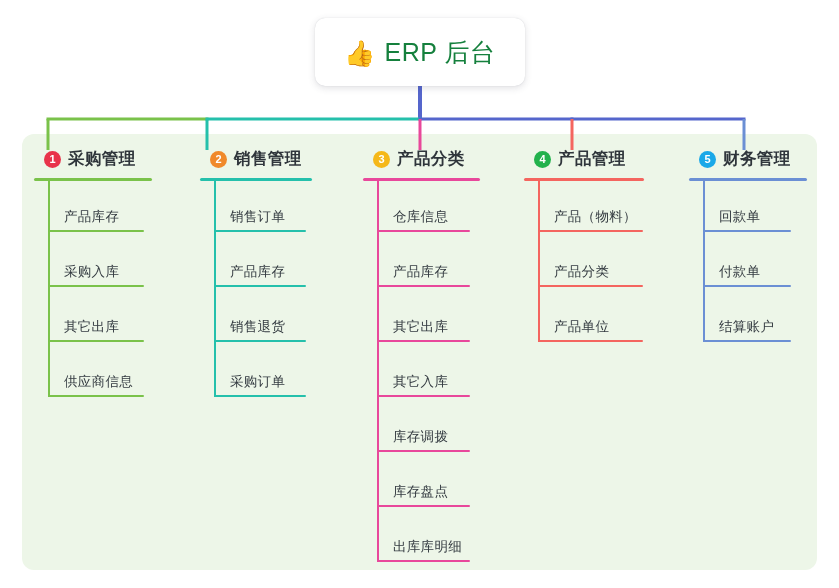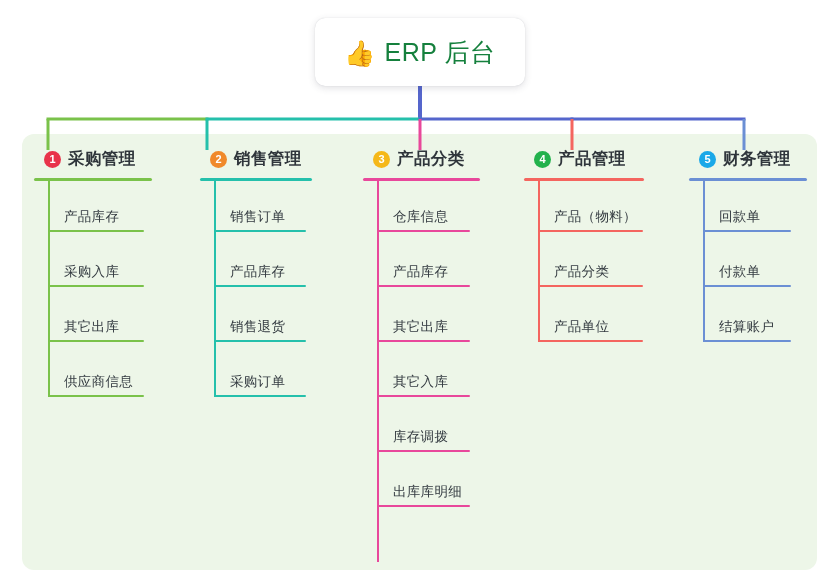--- a/index.html
+++ b/index.html
@@ -248,6 +248,10 @@
             <div class="child-rule" style="background: rgb(232, 72, 155); width: 93px;"></div>
           </div>
           <div class="child">
+            <span class="child-label">库存盘点</span>
+            <div class="child-rule" style="background: rgb(232, 72, 155); width: 93px;"></div>
+          </div>
+          <div class="child">
             <span class="child-label">出库库明细</span>
             <div class="child-rule" style="background: rgb(232, 72, 155); width: 93px;"></div>
           </div>

